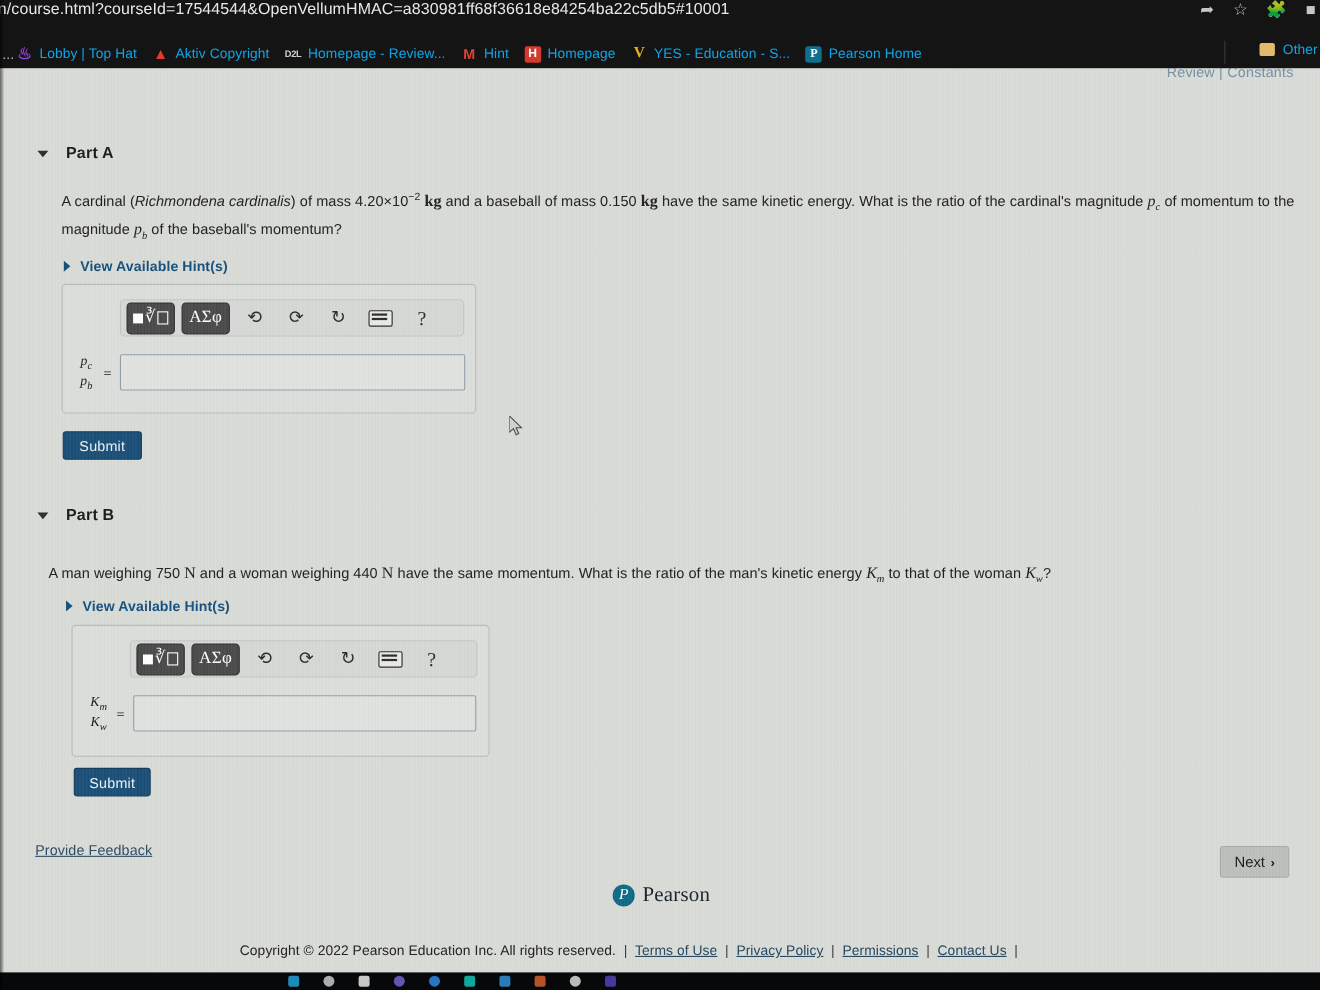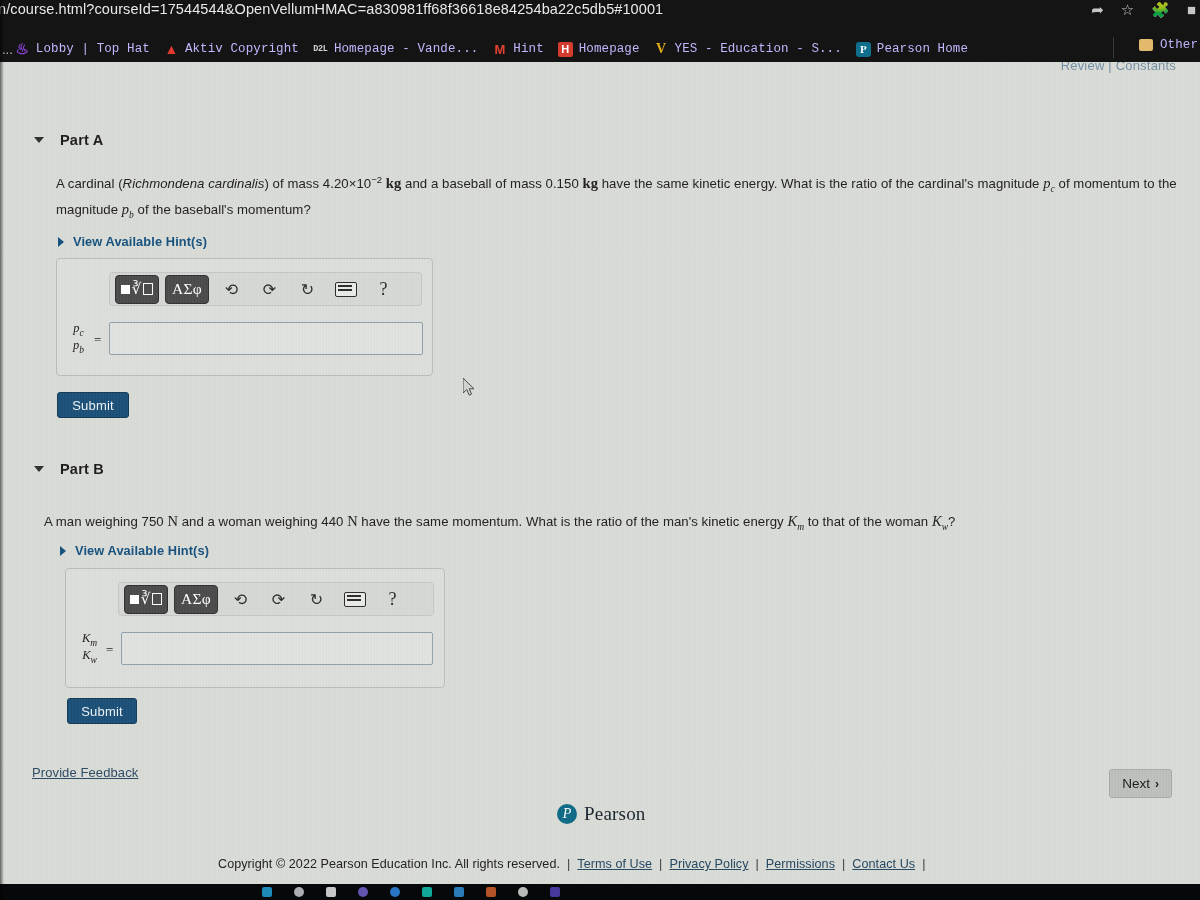--- a/index.html
+++ b/index.html
@@ -57,9 +57,8 @@
   }
   .bm-label {
     font-size: 12.5px;
-    color: #c4b5fd;
+    color: #0ea5e9;
     letter-spacing: .1px;
-    font-family: Liberation Mono, monospace;
   }
   .bm-ellipsis { color: #bdbdbd; font-size: 13px; margin-left: 0px; margin-right: 2px;}
   .fav {

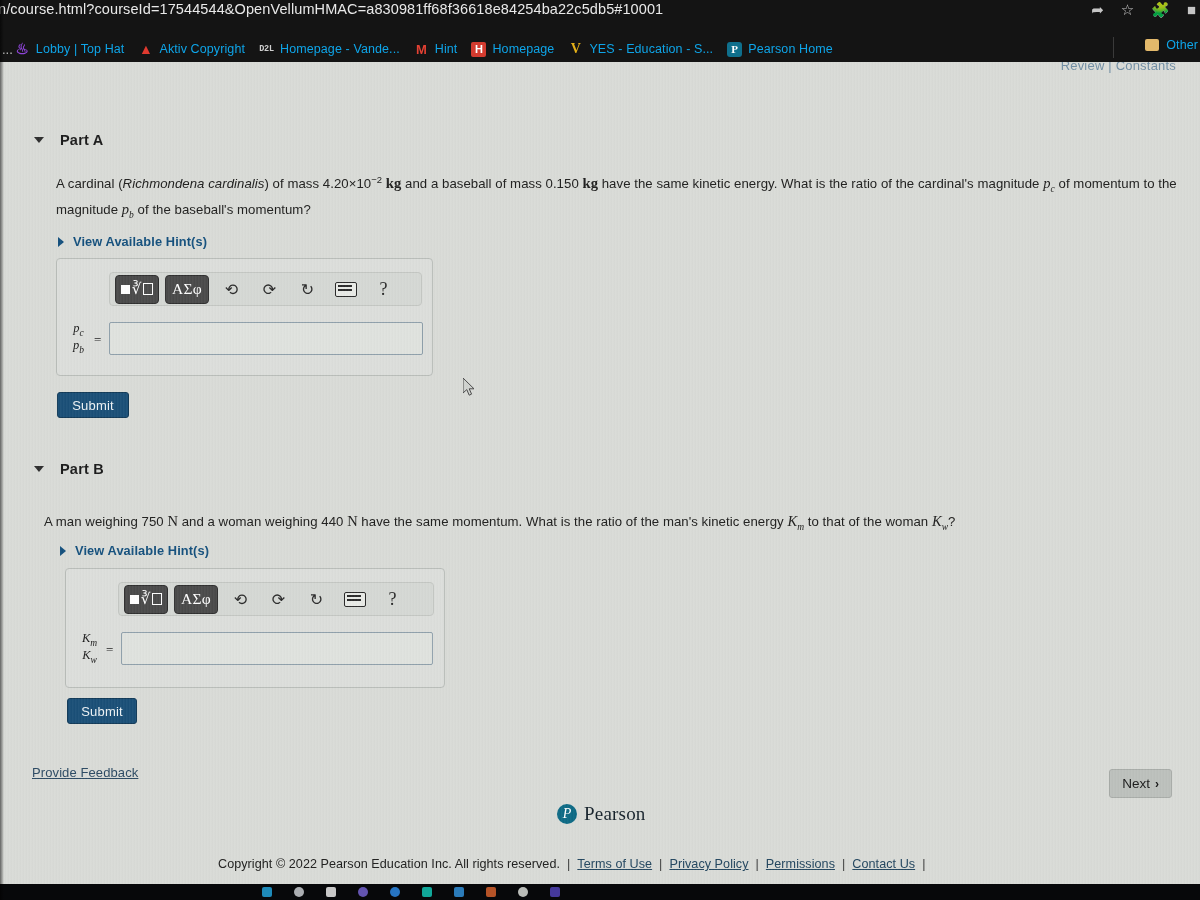--- a/index.html
+++ b/index.html
@@ -71,7 +71,7 @@
   }
   .fav-tophat { background: transparent; color: #8e44d8; font-size: 15px; }
   .fav-aktiv  { background: transparent; color: #e03a2f; font-size: 14px; }
-  .fav-d2l    { background: transparent; color: #cfcfcf; font-size: 8.5px; letter-spacing:-0.3px; font-family:Liberation Mono, monospace; }
+  .fav-d2l    { background: transparent; color: #cfcfcf; font-size: 8.5px; letter-spacing:-0.3px; font-family:Liberation Sans, sans-serif; }
   .fav-gmail  { background: transparent; color: #e44133; font-size: 13px; font-weight: 900;}
   .fav-hand   { background: #d43b2f; color: #fff; font-size: 11px; border-radius: 2px; }
   .fav-yes    { background: transparent; color: #e4b018; font-size: 14px; font-weight: 900; font-family:"Liberation Serif", serif;}

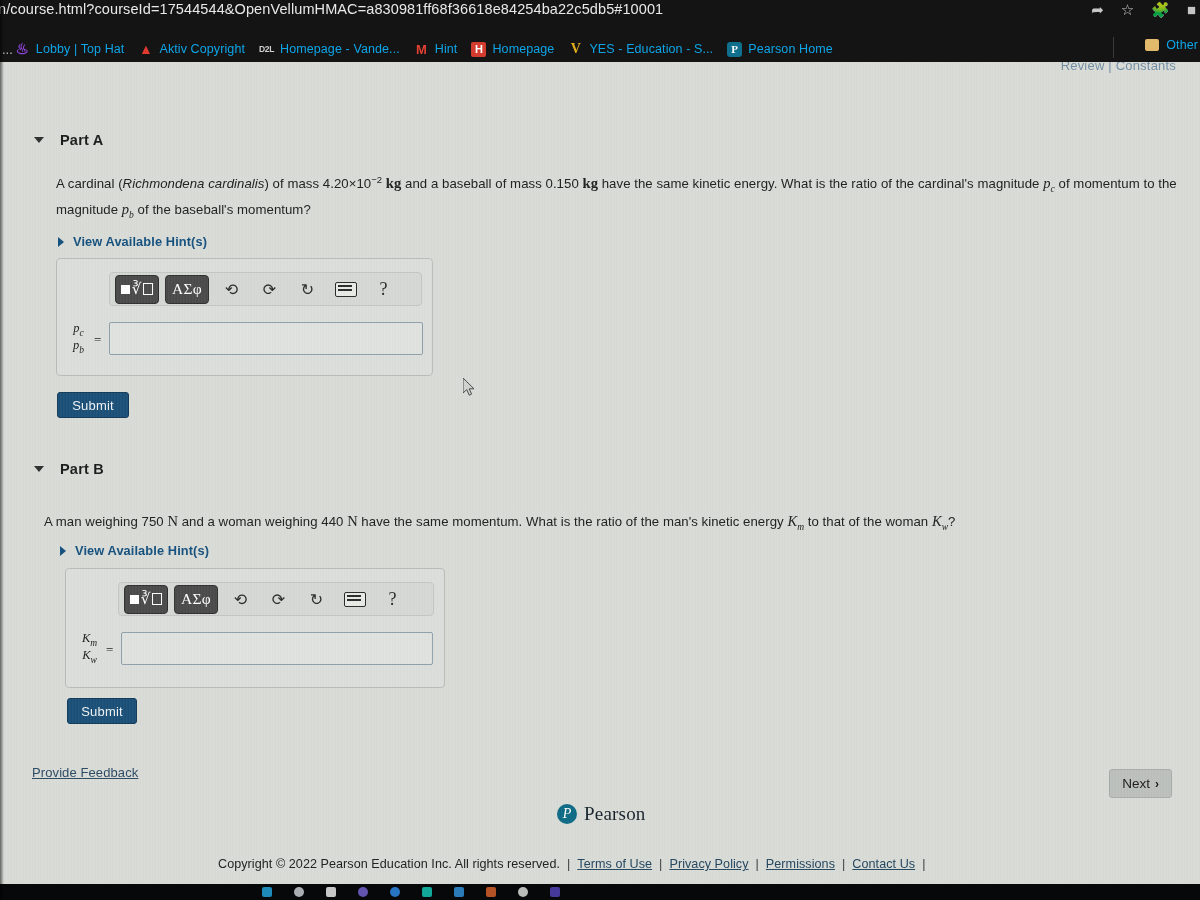--- a/index.html
+++ b/index.html
@@ -390,7 +390,7 @@
 
       <div class="bm">
         <span class="fav fav-d2l">D2L</span>
-        <span class="bm-label">Homepage - Vande...</span>
+        <span class="bm-label">Homepage - Review...</span>
       </div>
 
       <div class="bm">

